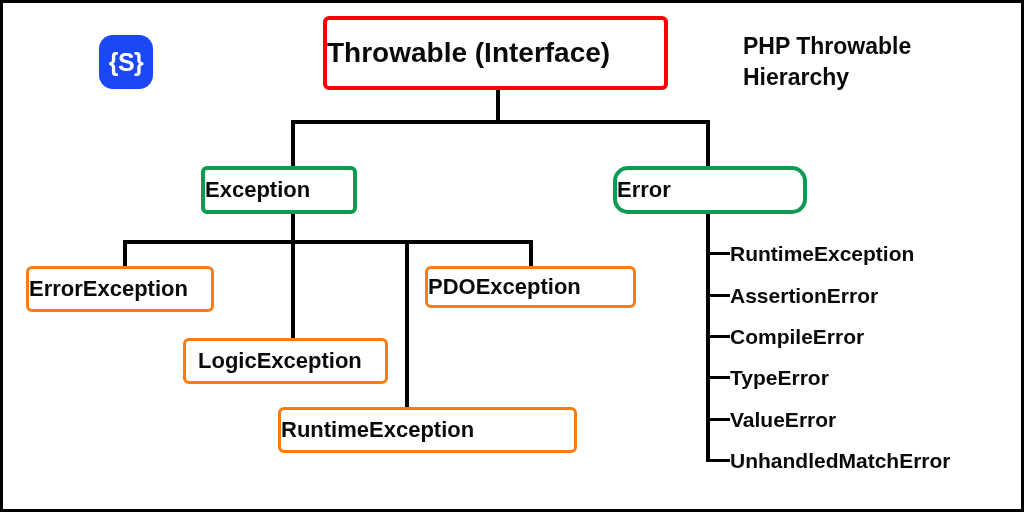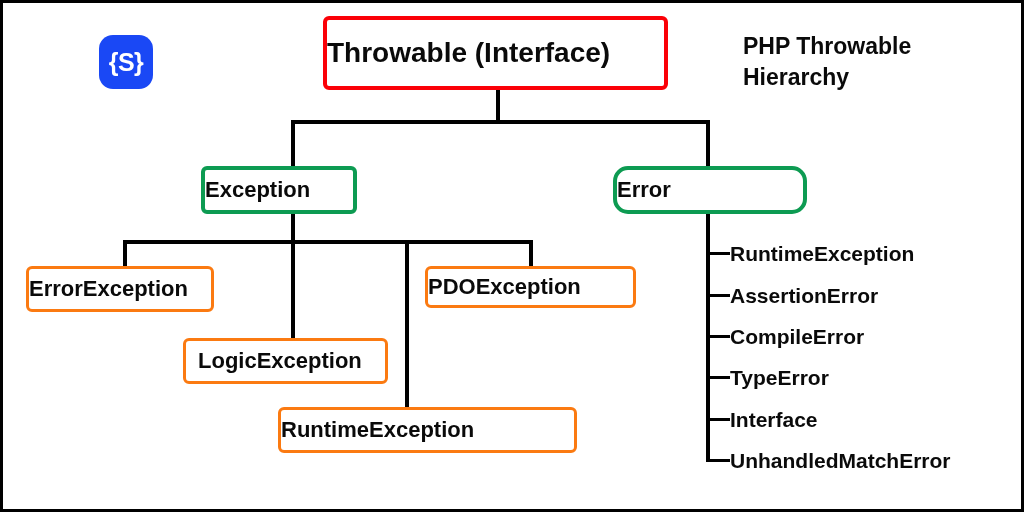--- a/index.html
+++ b/index.html
@@ -175,7 +175,7 @@
   <div class="leaf-label" style="left:727px; top:282px;">AssertionError</div>
   <div class="leaf-label" style="left:727px; top:323px;">CompileError</div>
   <div class="leaf-label" style="left:727px; top:364px;">TypeError</div>
-  <div class="leaf-label" style="left:727px; top:406px;">Interface</div>
+  <div class="leaf-label" style="left:727px; top:406px;">ValueError</div>
   <div class="leaf-label" style="left:727px; top:447px;">UnhandledMatchError</div>
 
 </div>

